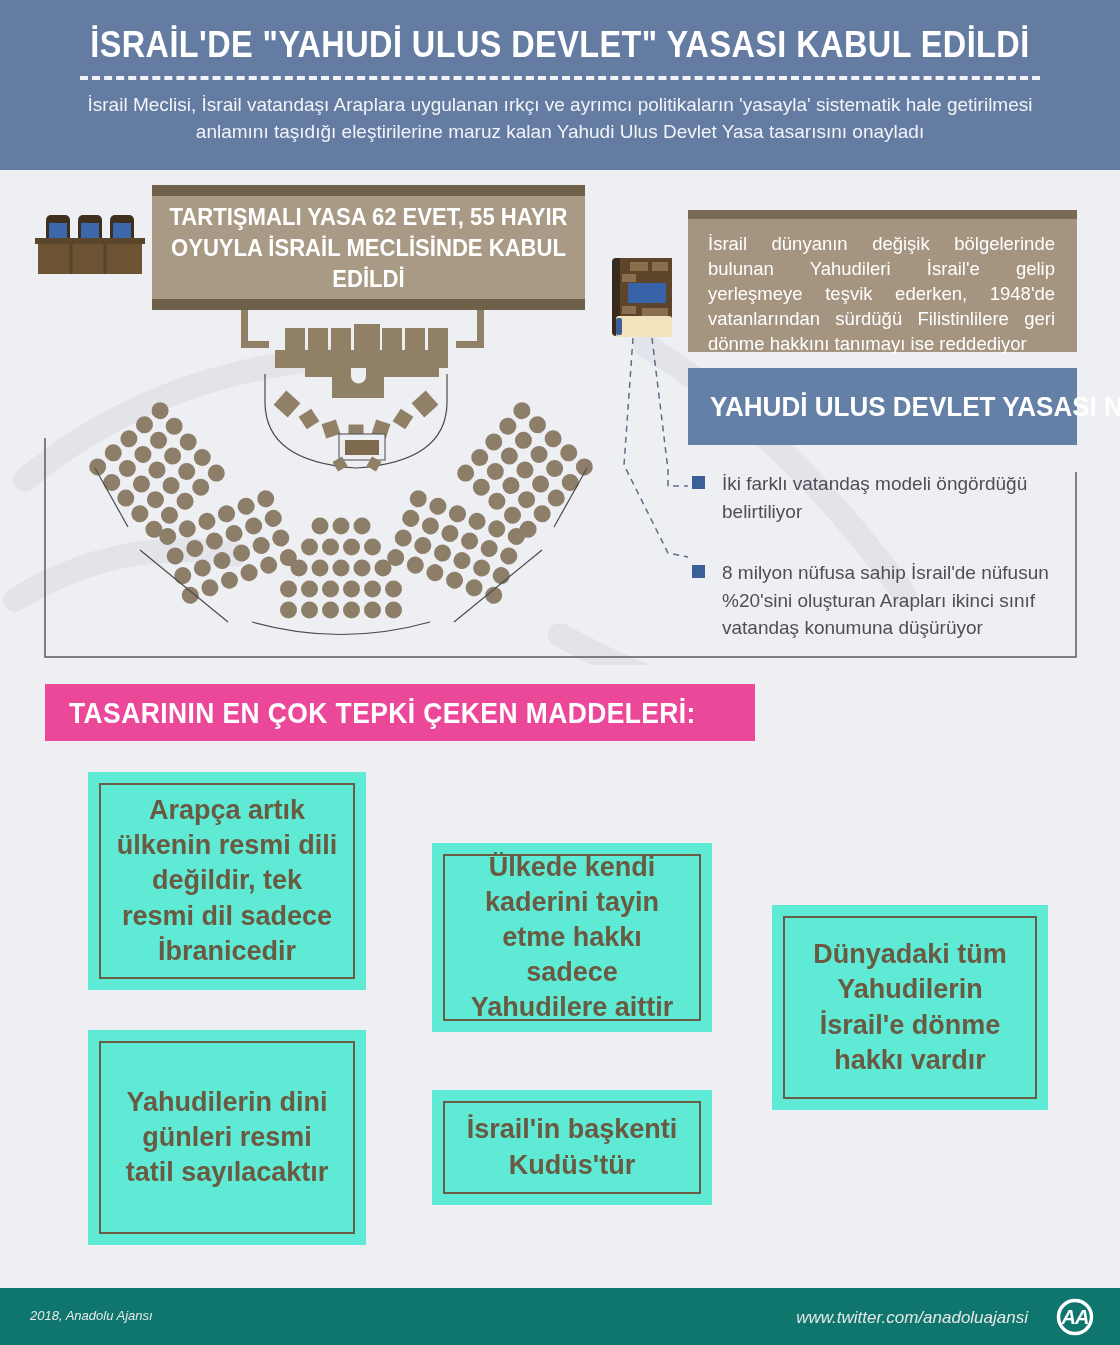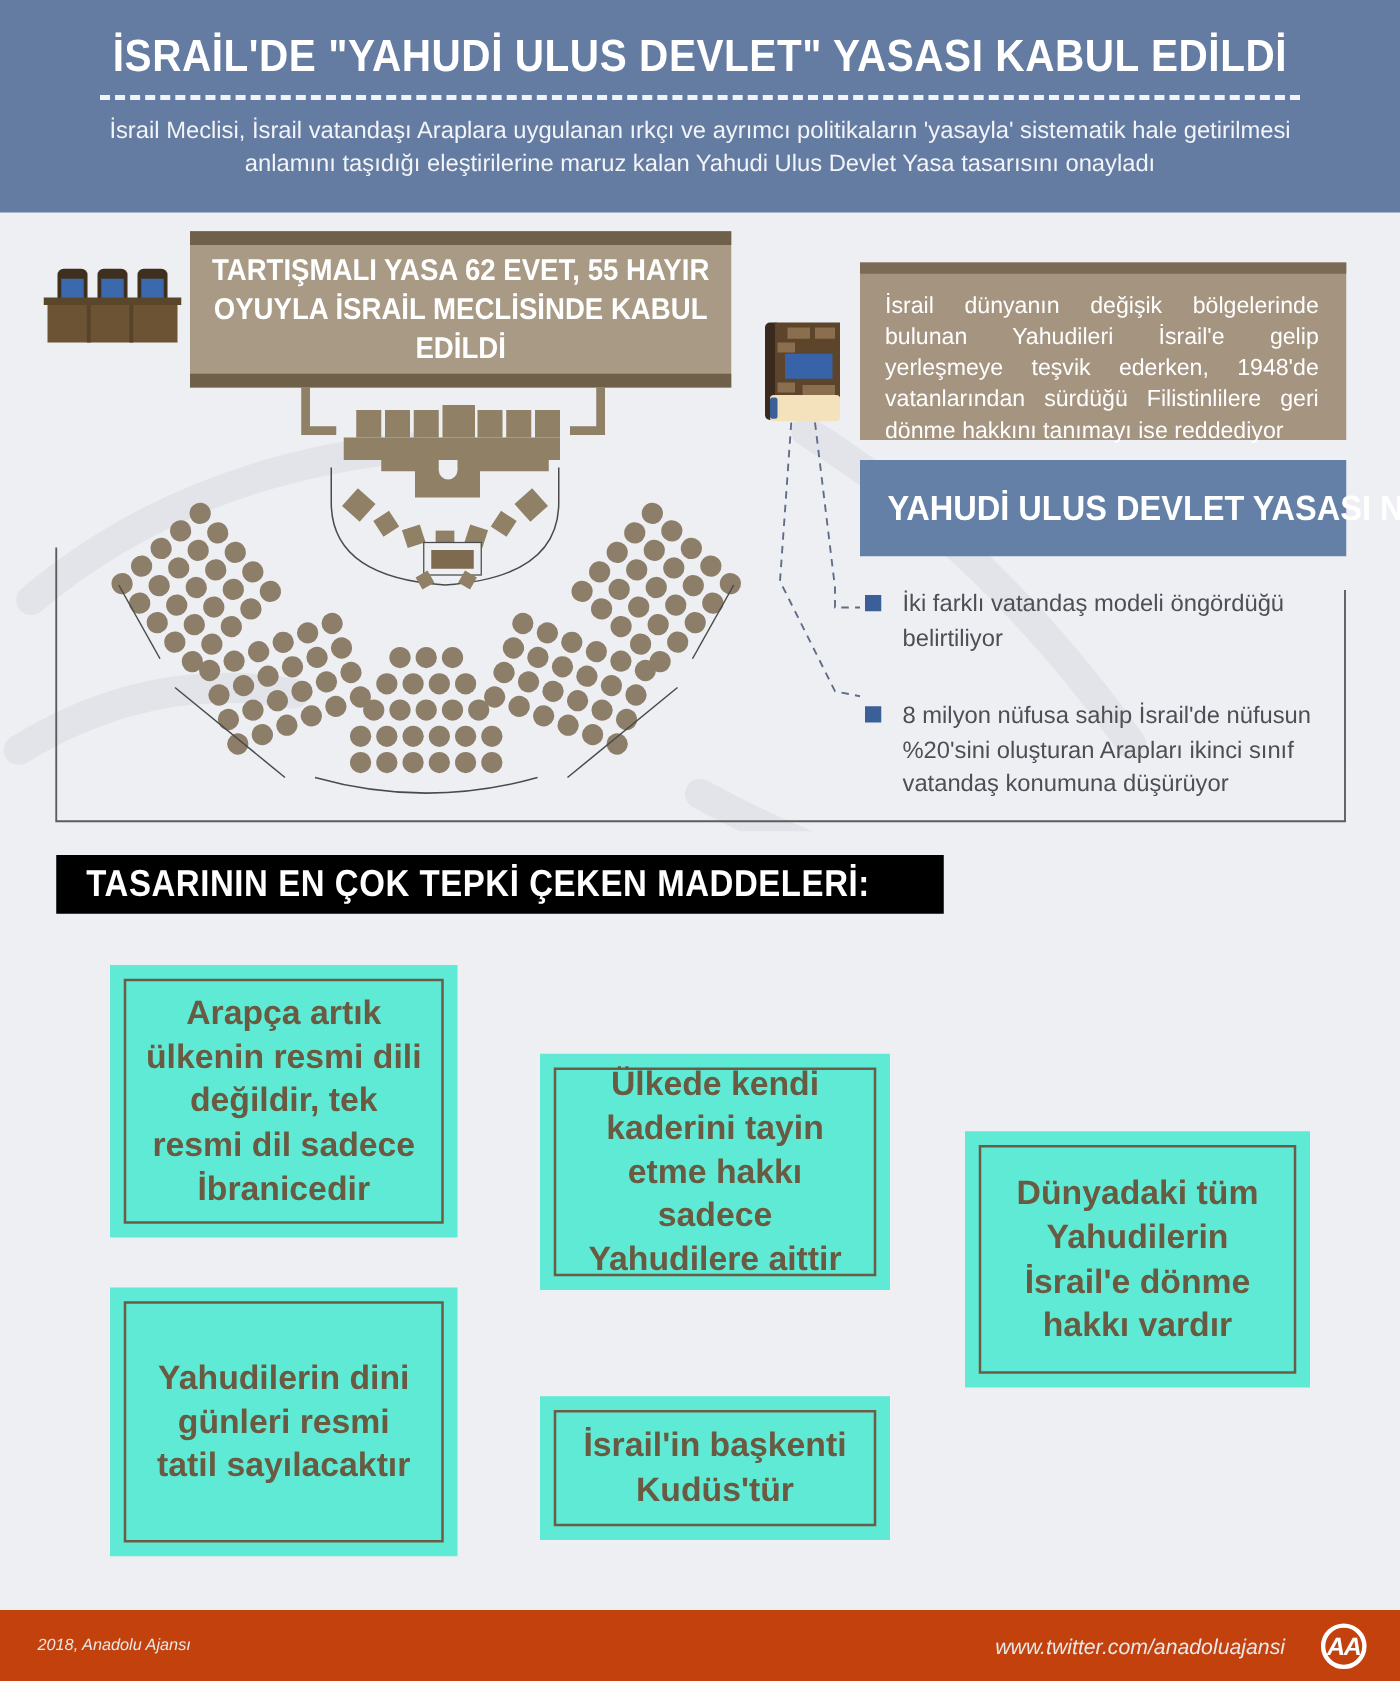--- a/index.html
+++ b/index.html
@@ -38,7 +38,7 @@
   .bullet-sq{position:absolute;left:0;top:6px;width:13px;height:13px;background:#3a5f99;}
 
   
-  .section-bar{left:45px;top:684px;width:710px;height:47px;background:#000000;
+  .section-bar{left:45px;top:684px;width:710px;height:57px;background:#ec4899;
                display:flex;align-items:center;box-sizing:border-box;padding-left:24px;}
   .section-bar h2{margin:0;color:#fff;font-size:30px;font-weight:bold;white-space:nowrap;
                   transform:scaleX(.88);transform-origin:left center;letter-spacing:.5px;}

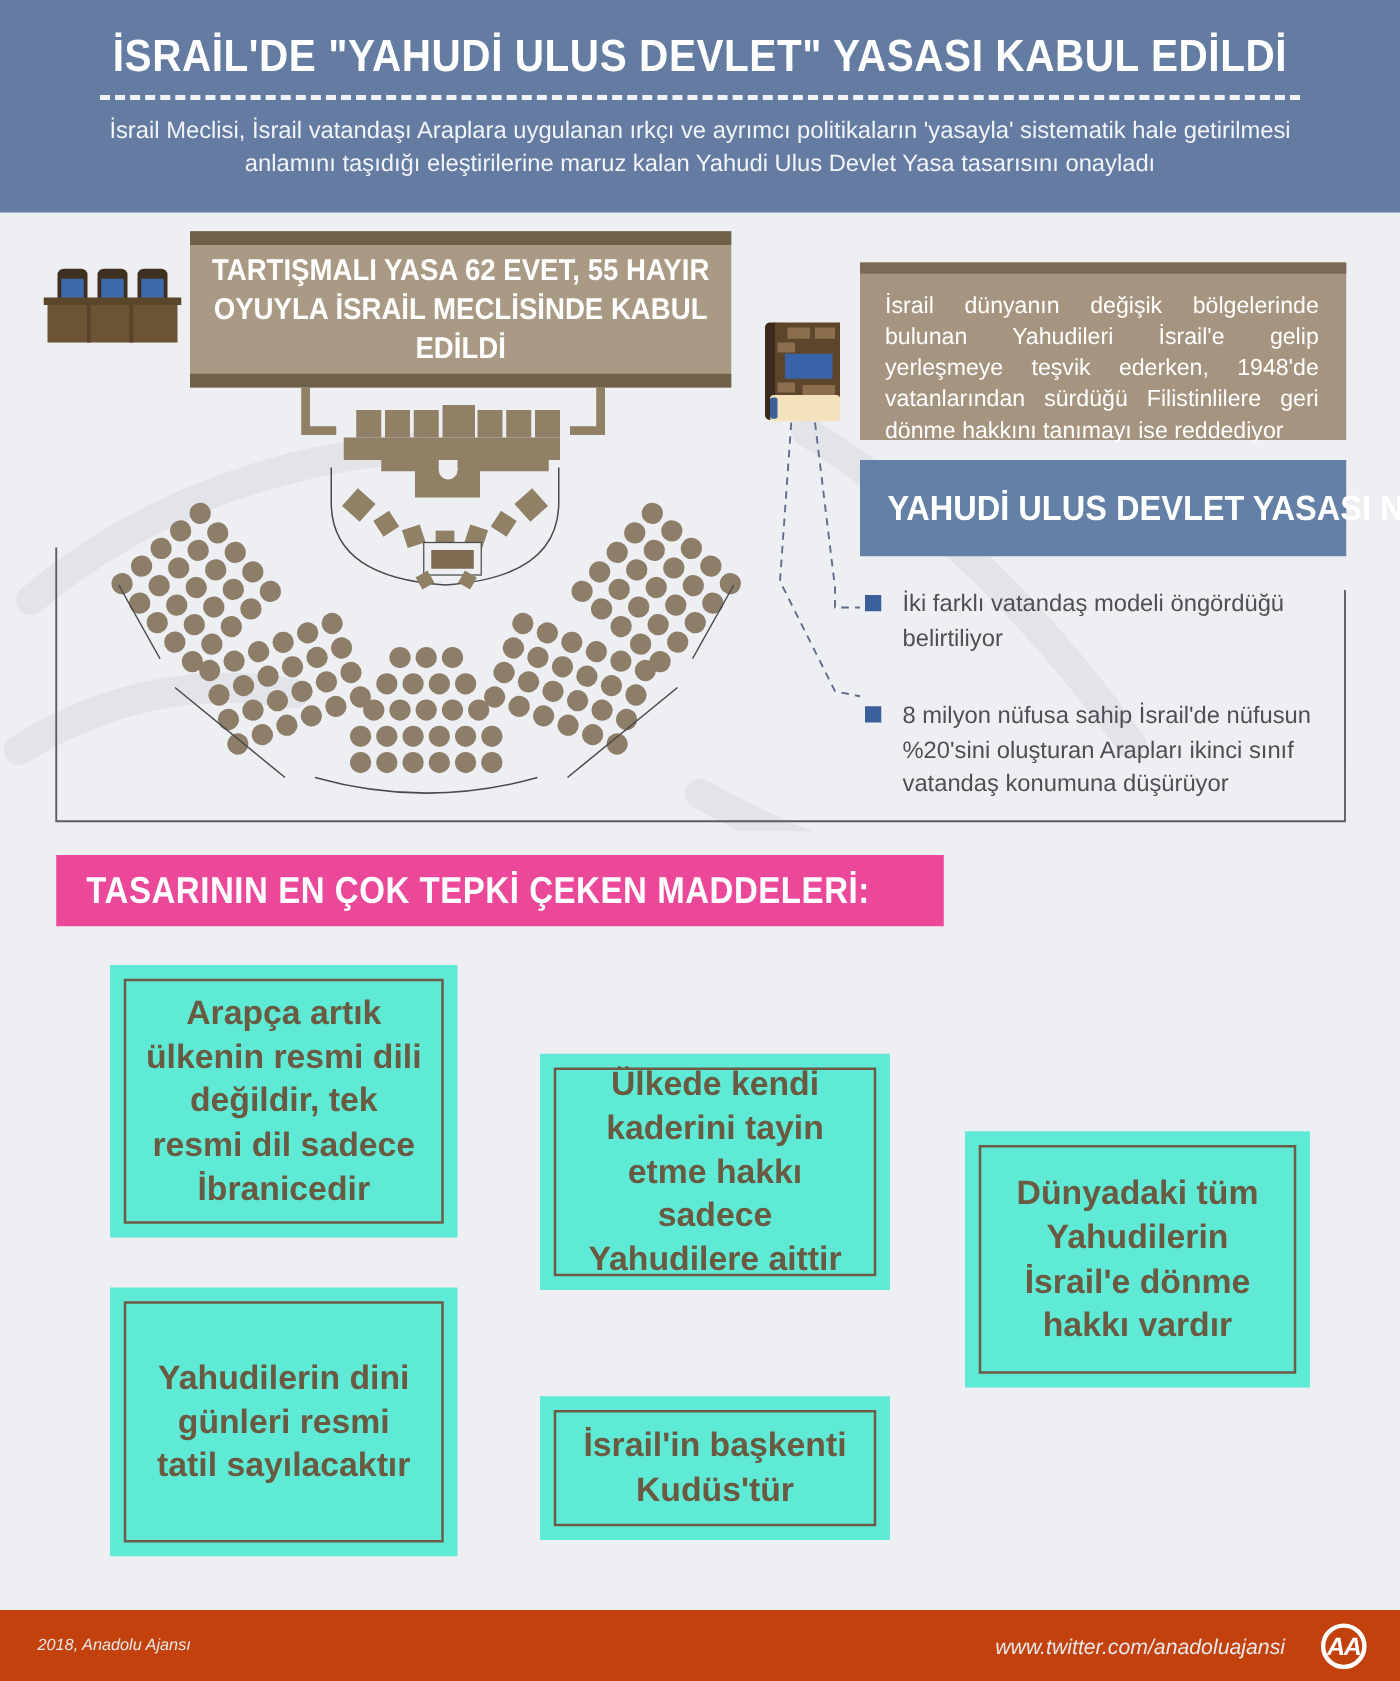--- a/index.html
+++ b/index.html
@@ -53,7 +53,7 @@
   .b2{left:432px;top:843px;width:280px;height:189px;}
   .b3{left:772px;top:905px;width:276px;height:205px;}
   .b4{left:88px;top:1030px;width:278px;height:215px;}
-  .b5{left:432px;top:1117px;width:280px;height:115px;}
+  .b5{left:432px;top:1090px;width:280px;height:115px;}
 
   
   .footer{left:0;top:1288px;width:1120px;height:57px;background:#c2410c;color:#e8e8e8;}

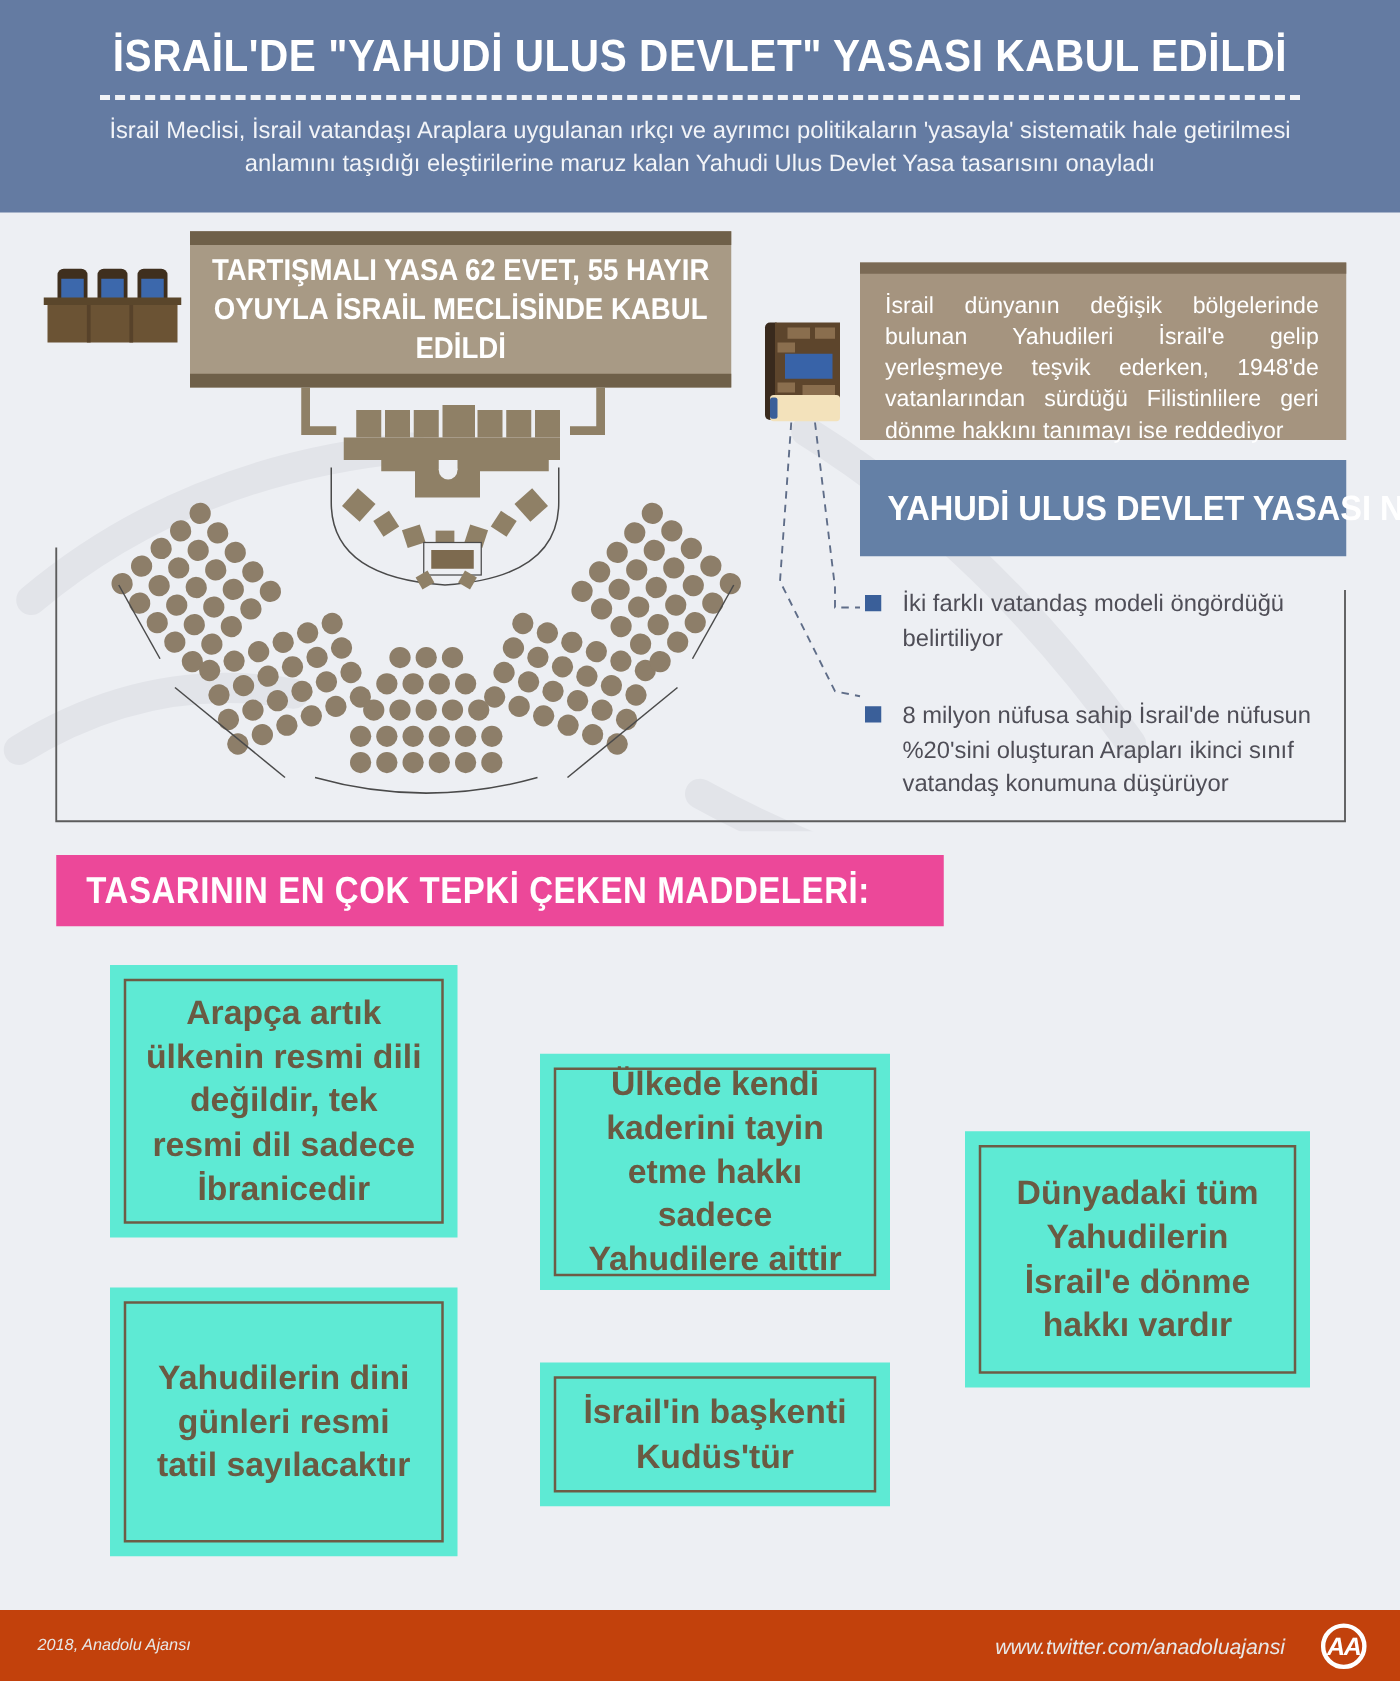--- a/index.html
+++ b/index.html
@@ -56,7 +56,7 @@
   .b5{left:432px;top:1090px;width:280px;height:115px;}
 
   
-  .footer{left:0;top:1288px;width:1120px;height:57px;background:#c2410c;color:#e8e8e8;}
+  .footer{left:0;top:1288px;width:1120px;height:57px;background:#0f766e;color:#e8e8e8;}
   .footer .credit{position:absolute;left:30px;top:20px;font-size:13px;font-style:italic;}
   .footer .twitter{position:absolute;right:92px;top:20px;font-size:17px;font-style:italic;}
   .footer .logo{position:absolute;right:22px;top:6px;width:46px;height:46px;}

